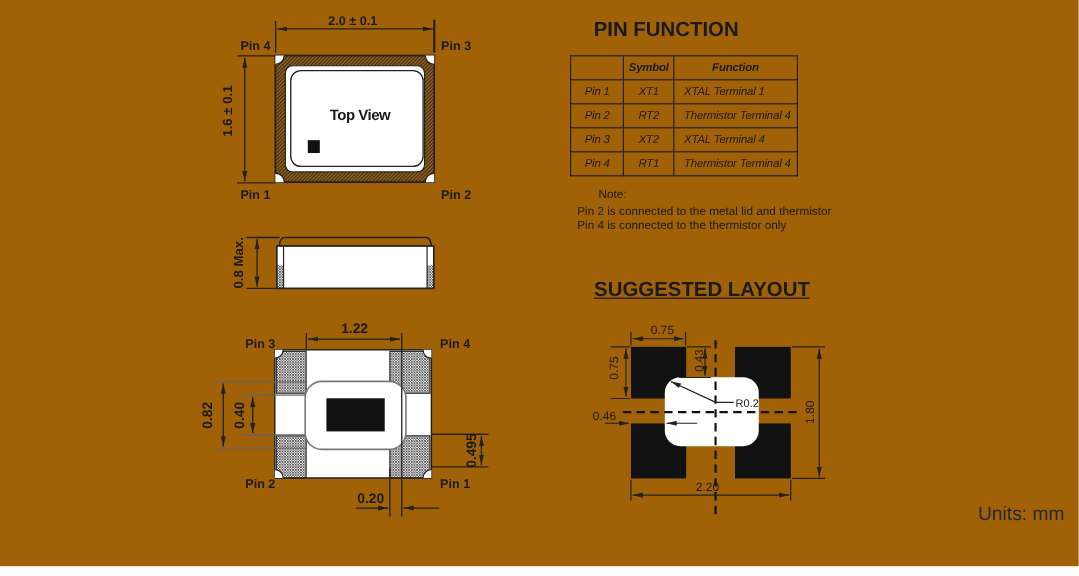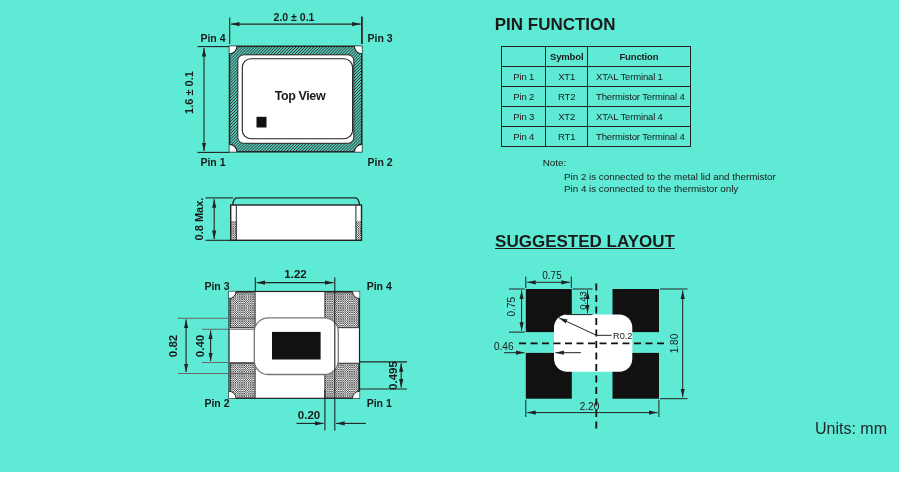--- a/index.html
+++ b/index.html
@@ -3,7 +3,7 @@
 <meta charset="utf-8">
 <style>
   html,body{margin:0;padding:0;background:#fff;}
-  #page{position:relative;width:899px;height:472px;background:#5eead4;overflow:hidden;filter:blur(0.45px);
+  #page{position:relative;width:899px;height:472px;background:#a16207;overflow:hidden;filter:blur(0.45px);
         font-family:"Liberation Sans",sans-serif;}
   .abs{position:absolute;}
   .hd{font-weight:bold;font-size:17px;color:#1a1a1a;}

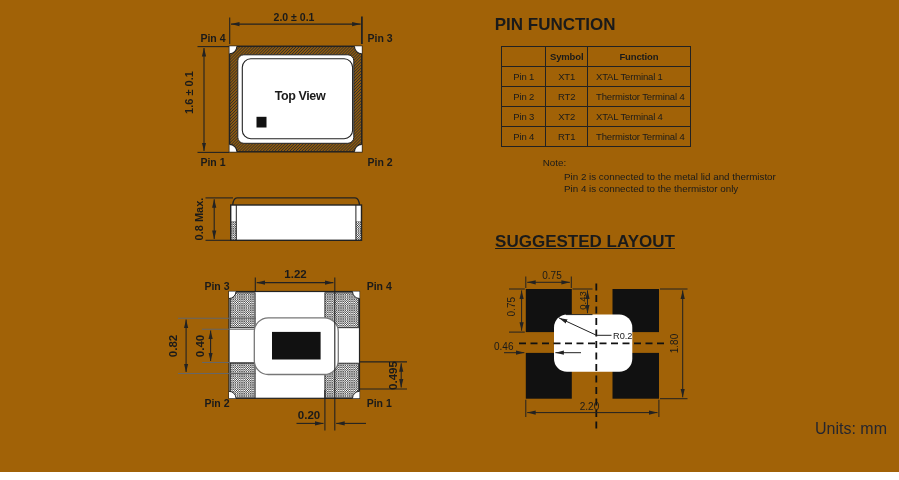--- a/index.html
+++ b/index.html
@@ -191,7 +191,7 @@
 
 <div class="abs hd" style="left:494.7px;top:15px;">PIN FUNCTION</div>
 
-<table class="pf abs" style="left:501px;top:45.9px;width:188.8px;">
+<table class="pf abs" style="left:475px;top:45.9px;width:188.8px;font-style:italic;">
   <colgroup>
         <col style="width:44.4px">
         <col style="width:41.6px">

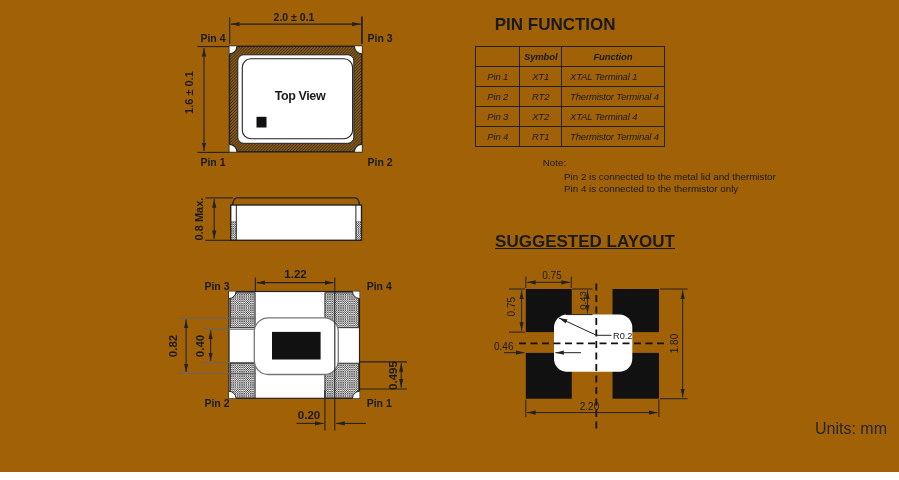--- a/index.html
+++ b/index.html
@@ -11,7 +11,7 @@
   table.pf td{border:1.3px solid #222;font-size:9.5px;letter-spacing:-0.15px;color:#1a1a1a;padding:0;
               text-align:center;vertical-align:middle;height:19.1px;}
   table.pf td.fn{text-align:left;padding-left:8px;}
-  .note{font-size:9.8px;color:#1a1a1a;line-height:11.8px;margin-left:44px;}
+  .note{font-size:9.8px;color:#1a1a1a;line-height:11.8px;}
 </style>
 </head>
 <body>

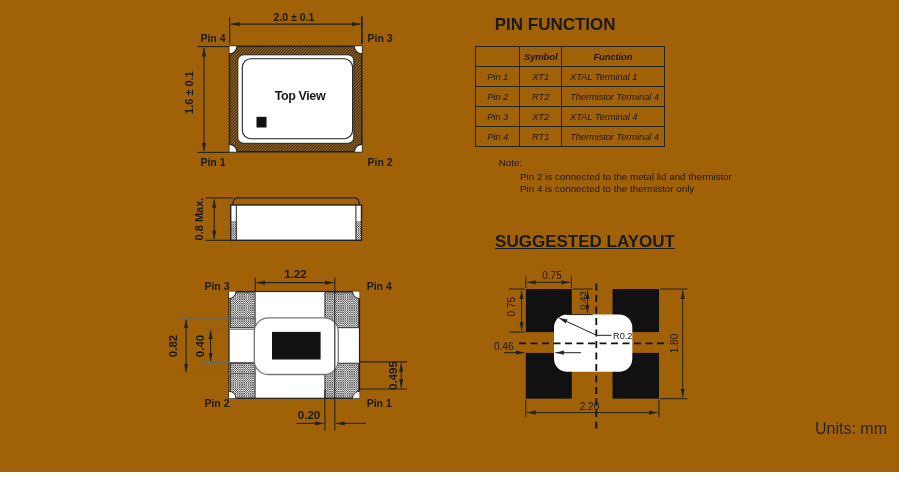--- a/index.html
+++ b/index.html
@@ -227,7 +227,7 @@
     </table>
 
 <div class="abs note" style="left:498.8px;top:157px;">Note:</div>
-<div class="abs note" style="left:520px;top:170.8px;">Pin 2 is connected to the metal lid and thermistor<br>Pin 4 is connected to the thermistor only</div>
+<div class="abs note" style="left:481px;top:170.8px;">Pin 2 is connected to the metal lid and thermistor<br>Pin 4 is connected to the thermistor only</div>
 
 <div class="abs hd" style="left:495.1px;top:231.5px;text-decoration:underline;">SUGGESTED LAYOUT</div>
 

